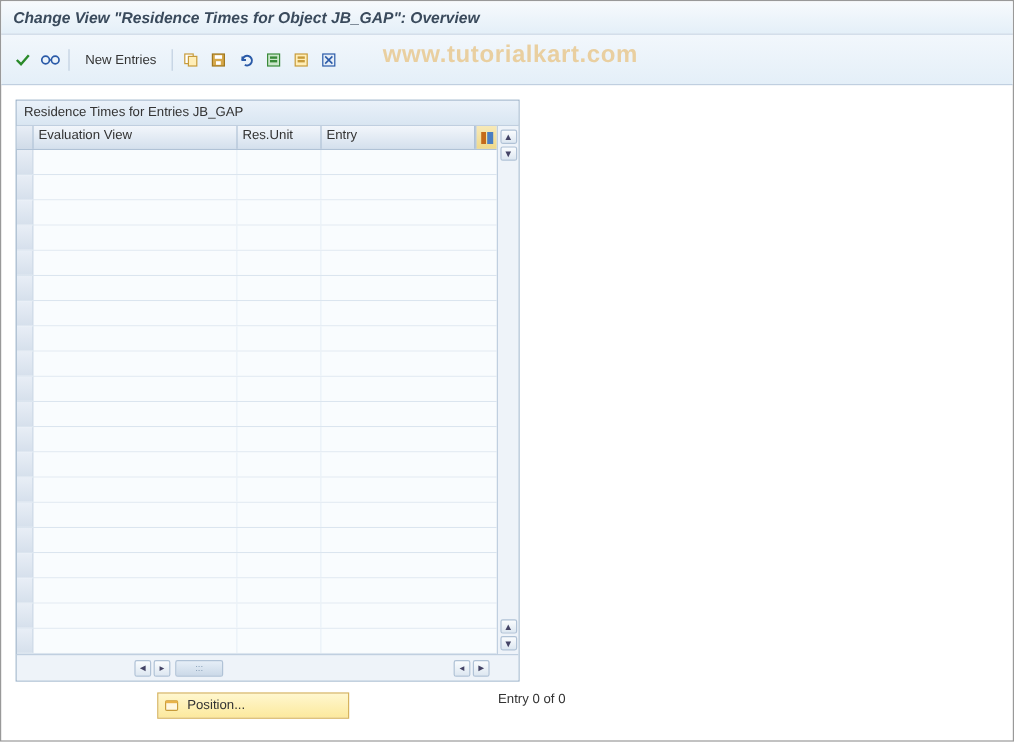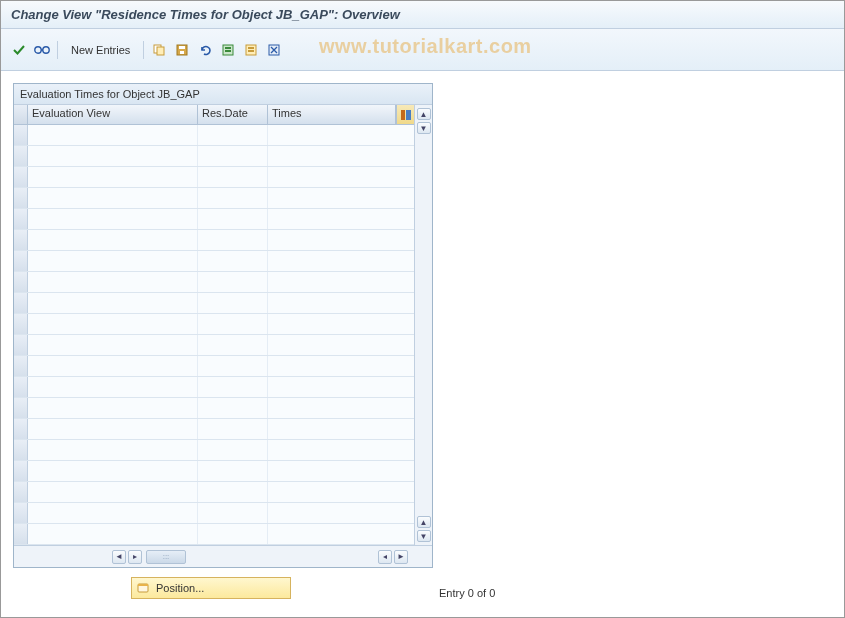--- a/index.html
+++ b/index.html
@@ -283,7 +283,7 @@
 
 <div class="content-area">
   <div class="table-panel">
-    <div class="panel-title">Evaluation Times for Object JB_GAP</div>
+    <div class="panel-title">Residence Times for Entries JB_GAP</div>
     <div class="table-wrap">
       <div class="table-main">
         <div class="grid-header">

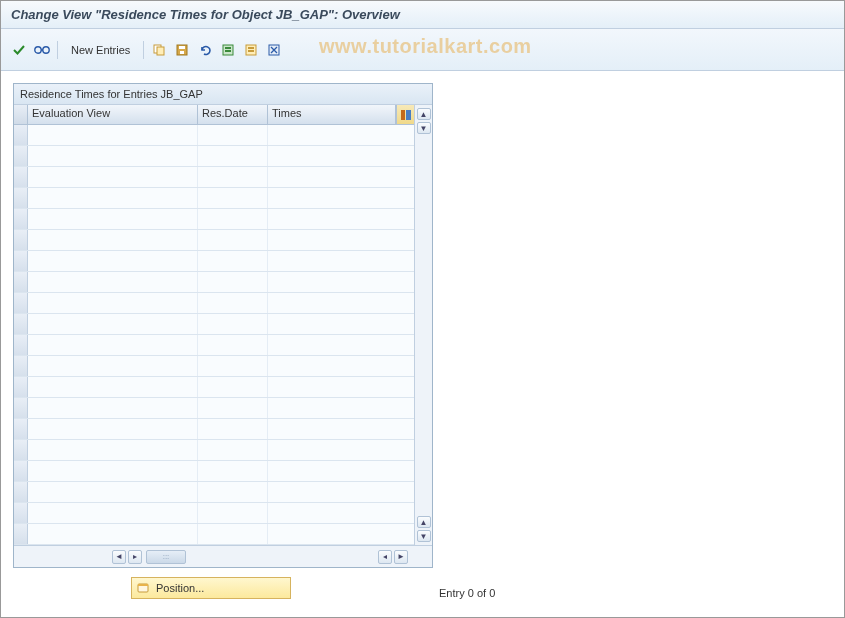--- a/index.html
+++ b/index.html
@@ -289,7 +289,7 @@
         <div class="grid-header">
           <div class="gh-rowsel"></div>
           <div class="gh-col col-eval">Evaluation View</div>
-          <div class="gh-col col-res">Res.Date</div>
+          <div class="gh-col col-res">Res.Unit</div>
           <div class="gh-col col-unit">Times</div>
           <div class="gh-settings">
             <svg width="12" height="12" viewBox="0 0 12 12">

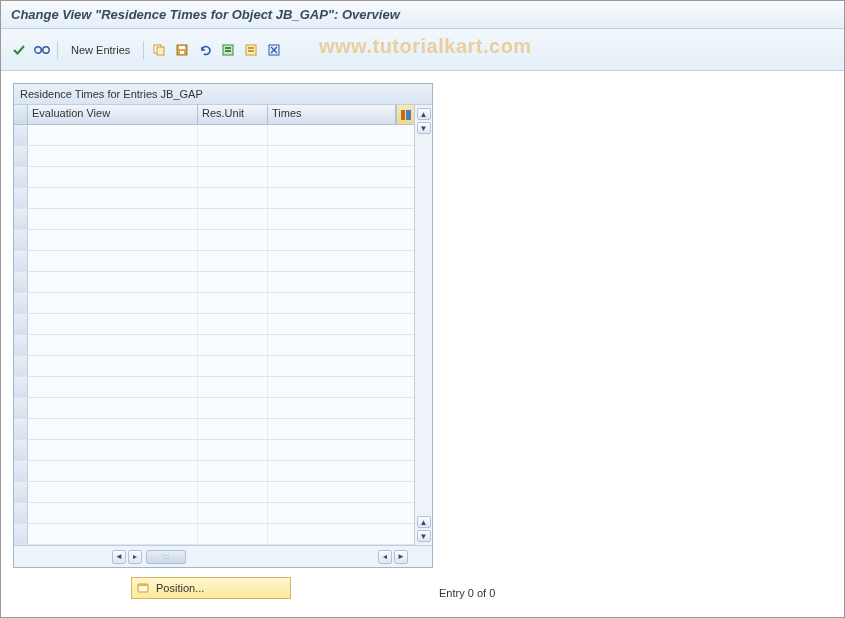--- a/index.html
+++ b/index.html
@@ -290,7 +290,7 @@
           <div class="gh-rowsel"></div>
           <div class="gh-col col-eval">Evaluation View</div>
           <div class="gh-col col-res">Res.Unit</div>
-          <div class="gh-col col-unit">Times</div>
+          <div class="gh-col col-unit">Entry</div>
           <div class="gh-settings">
             <svg width="12" height="12" viewBox="0 0 12 12">
                 <rect x="1" y="1" width="4" height="10" fill="#c46a1a"></rect>

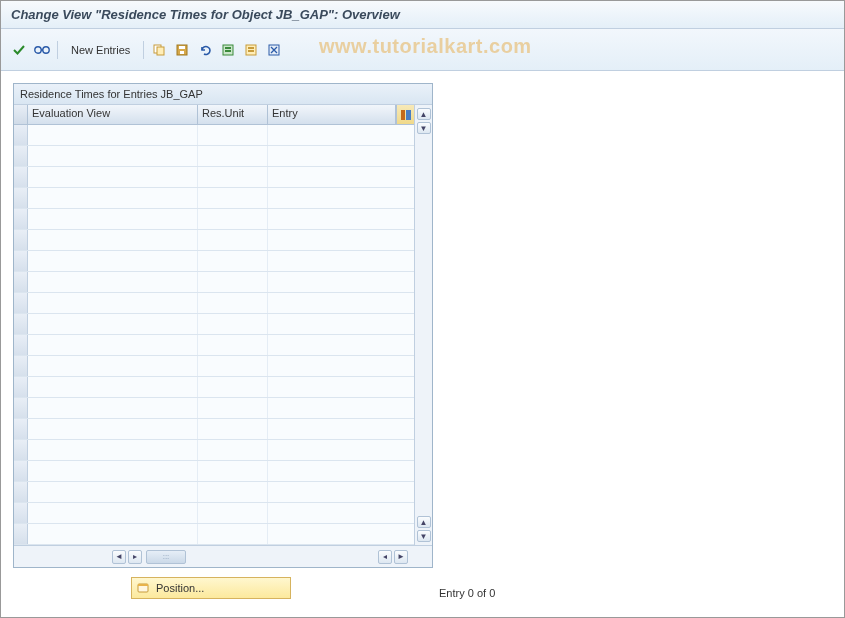--- a/index.html
+++ b/index.html
@@ -193,9 +193,9 @@
       left: 0;
       width: 100%;
       display: flex;
-      align-items: flex-end;
+      align-items: flex-start;
       padding-left: 130px;
-      gap: 120px;
+      gap: 96px;
     }
     .position-btn {
       width: 160px;

